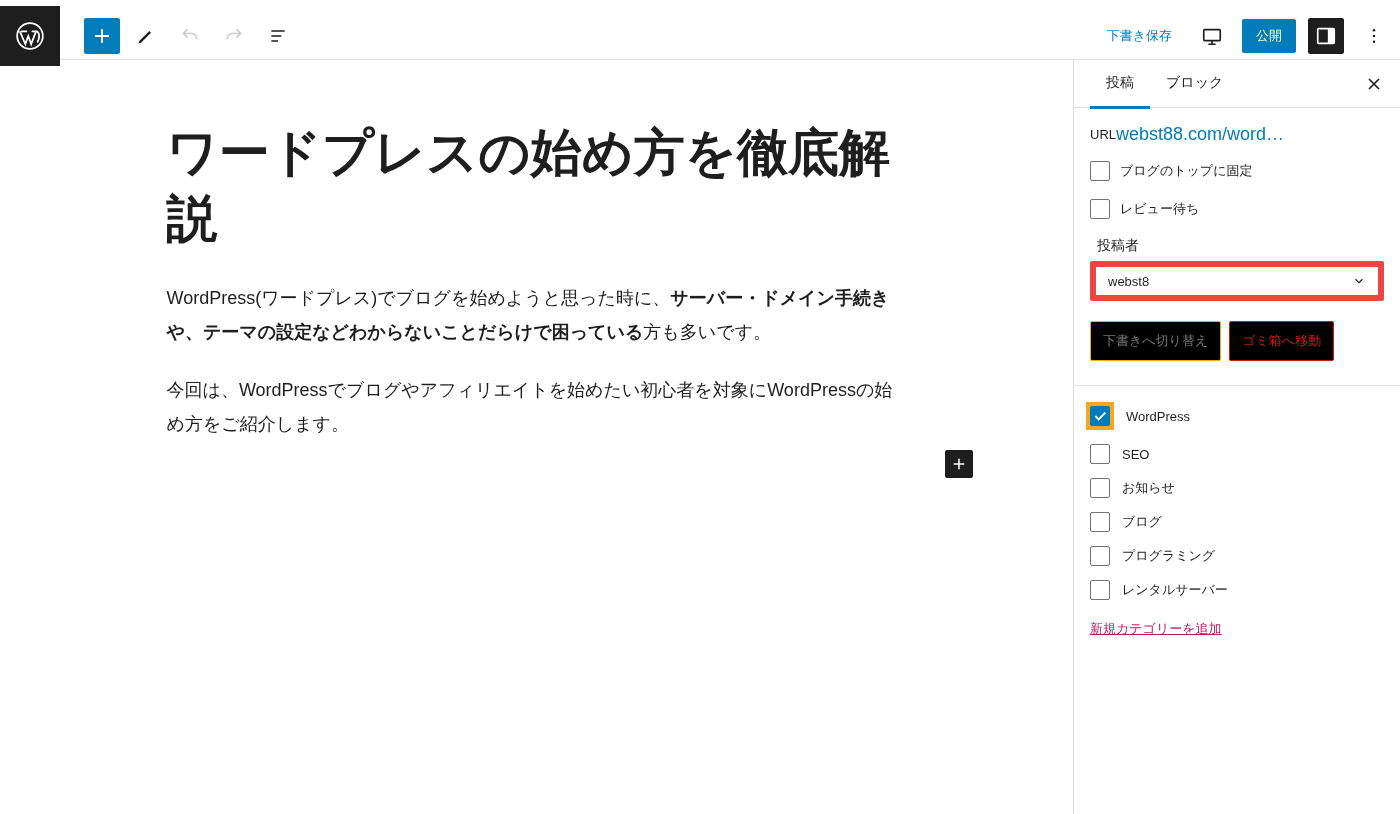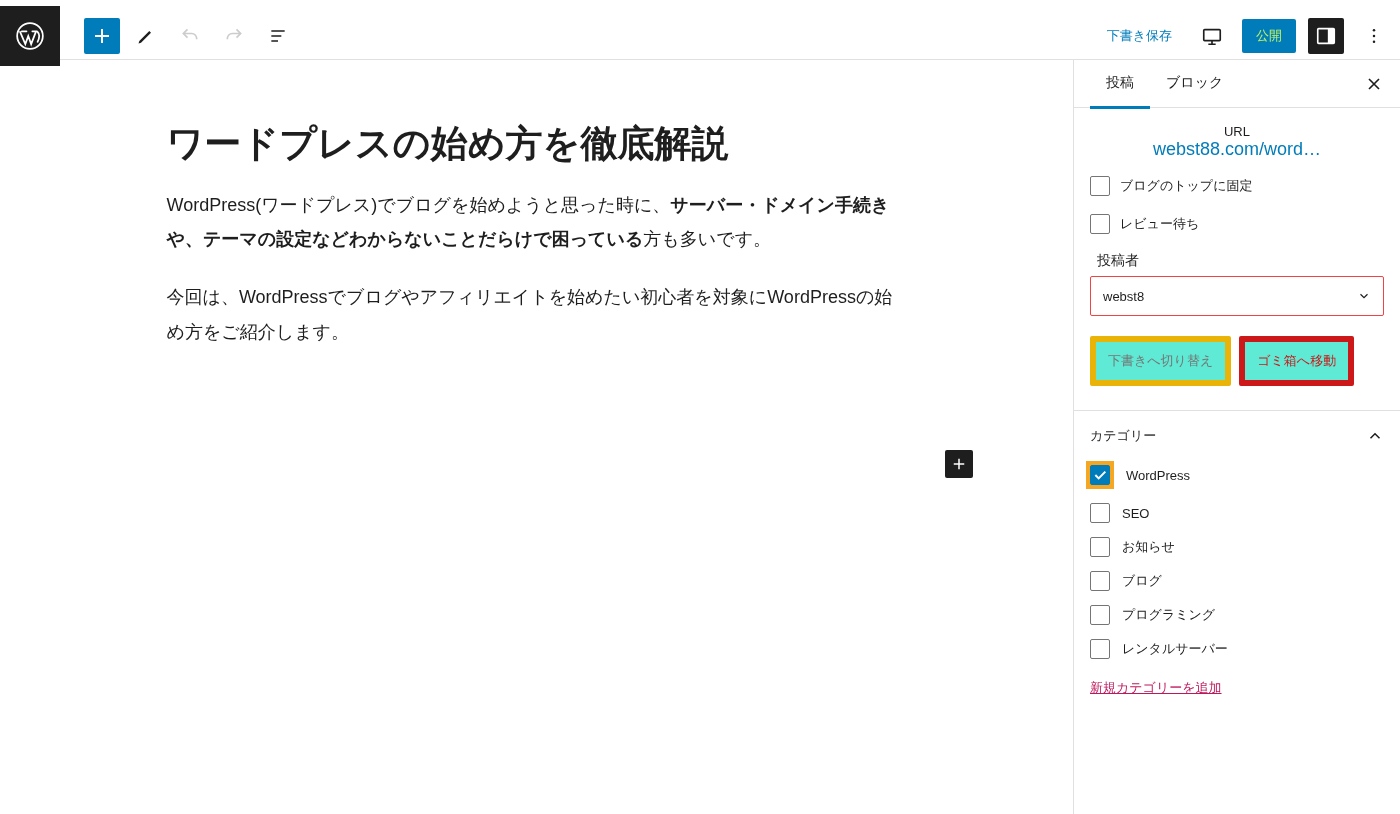--- a/index.html
+++ b/index.html
@@ -69,7 +69,7 @@
     }
     .btn-publish {
       background: #007cba;
-      color: #bef264;
+      color: #fef9c3;
       border: none;
       padding: 8px 14px;
       border-radius: 2px;

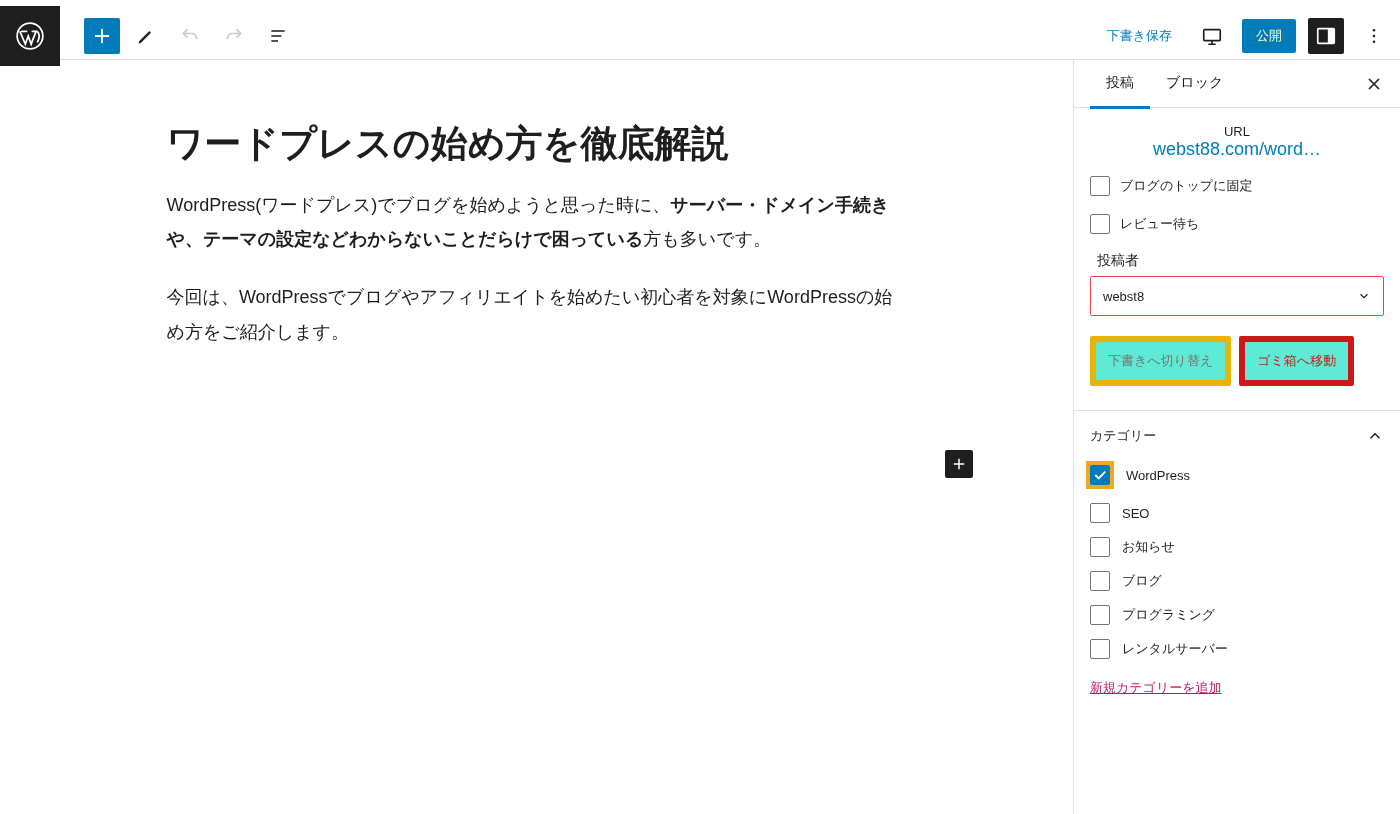--- a/index.html
+++ b/index.html
@@ -101,9 +101,9 @@
       padding: 0 50px;
     }
     .post-title {
-      font-size: 37px;
+      font-size: 51px;
       font-weight: 700;
-      margin-bottom: 20px;
+      margin-bottom: 28px;
       line-height: 1.3;
     }
     .paragraph {

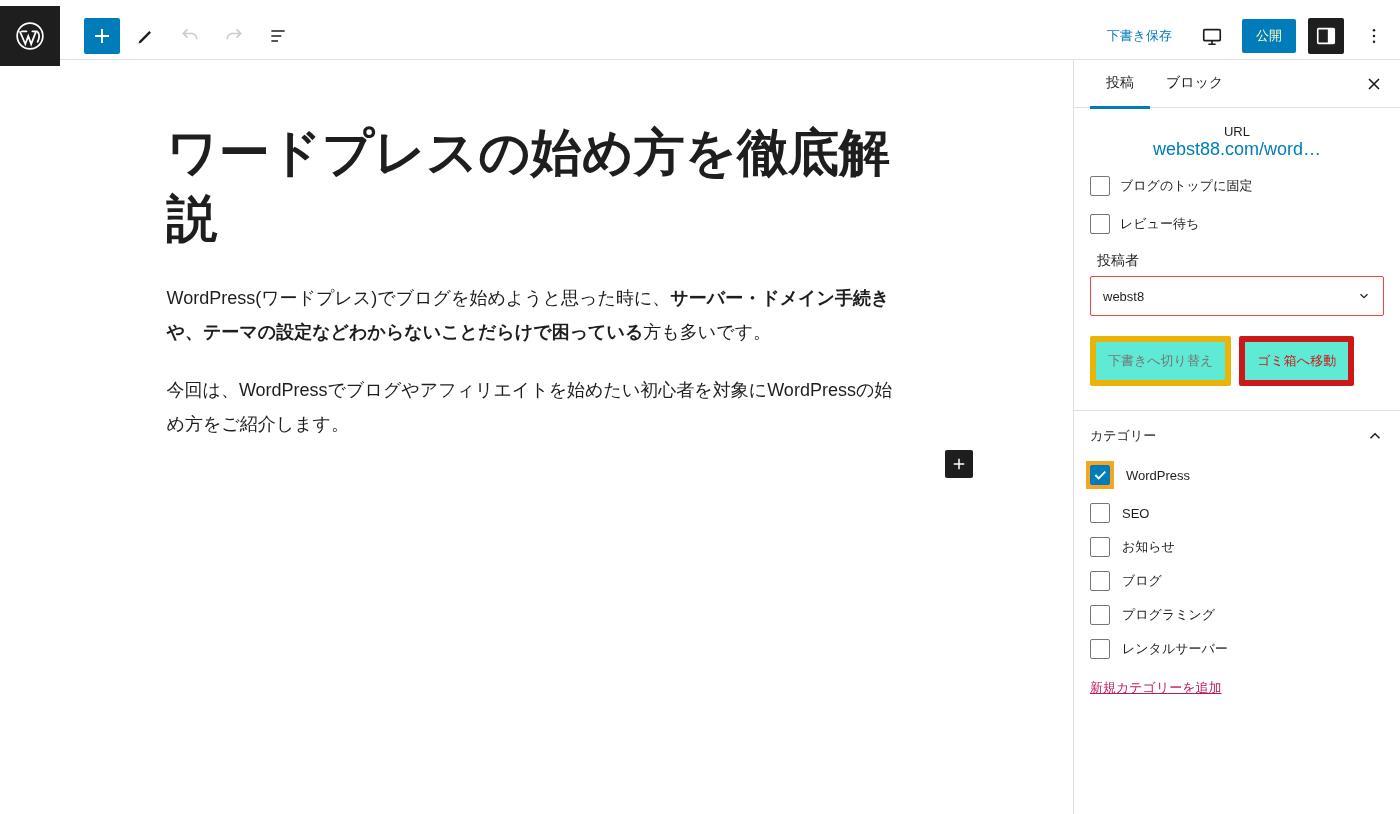--- a/index.html
+++ b/index.html
@@ -165,7 +165,6 @@
       align-items: center;
       justify-content: flex-start;
       margin-bottom: 16px;
-      flex-direction: column;
     }
     .url-link {
       color: #007cba;

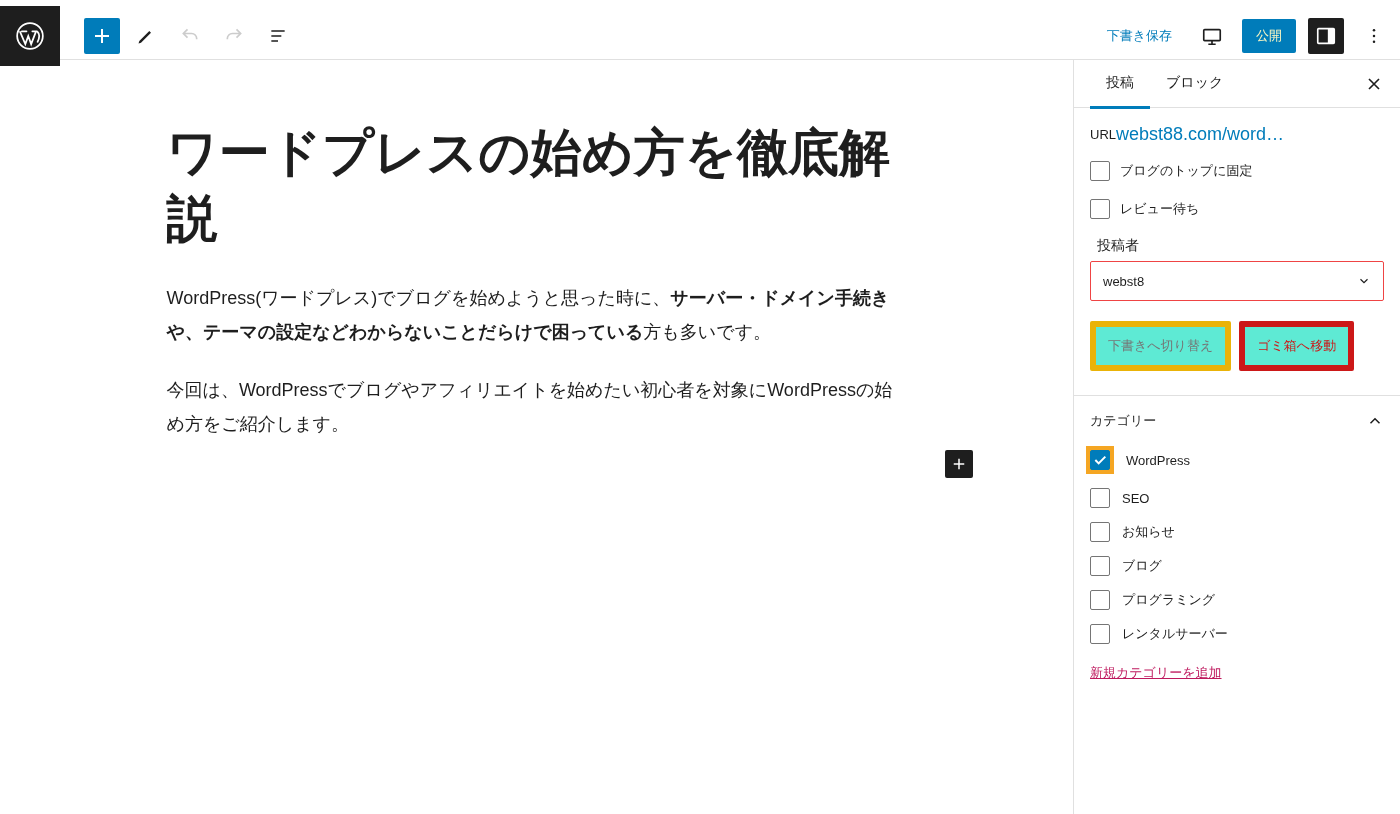--- a/index.html
+++ b/index.html
@@ -206,7 +206,7 @@
     .select-field {
       width: 100%;
       height: 40px;
-      border: 1px solid #ef4444;
+      border: 6px solid #ef4444;
       border-radius: 2px;
       padding: 0 12px;
       display: flex;

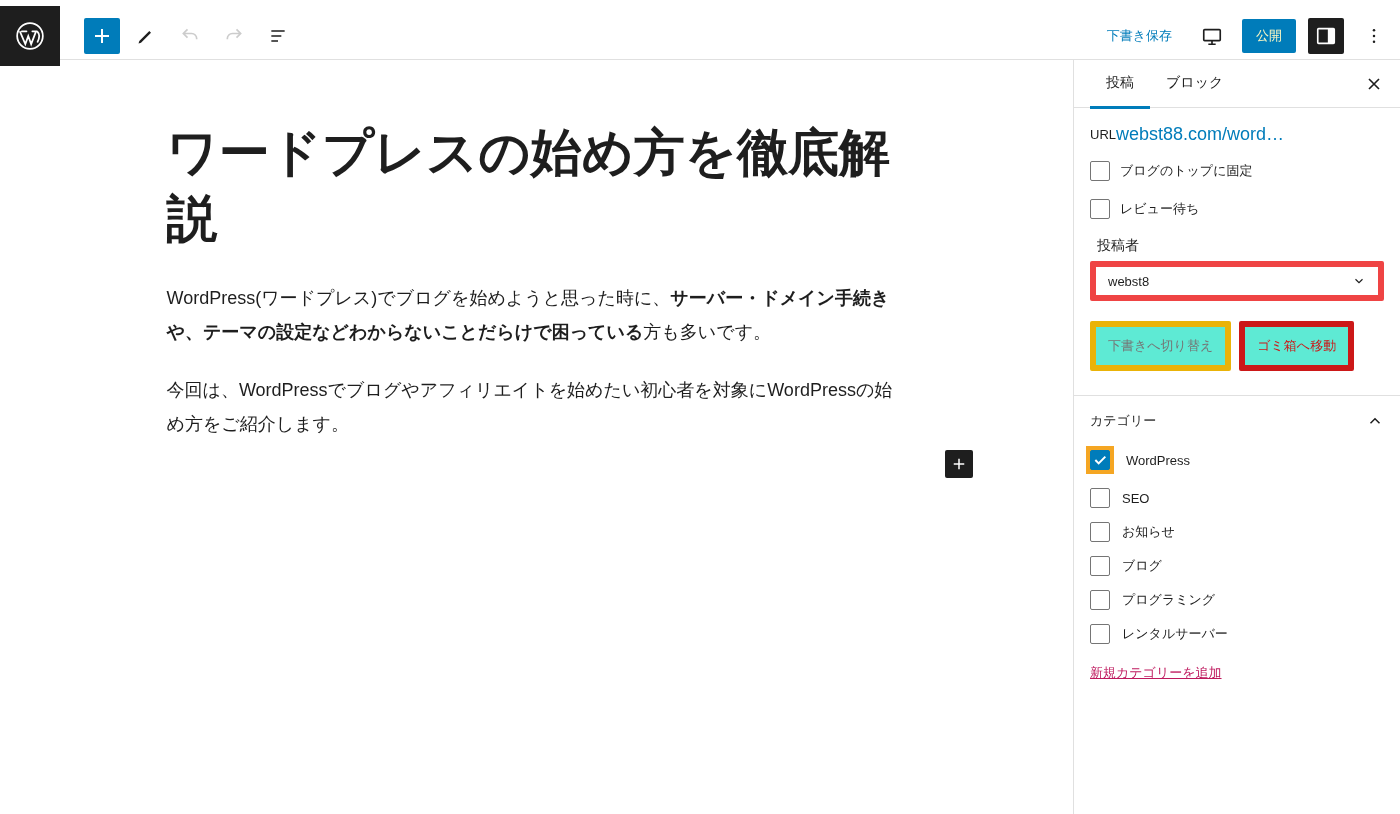--- a/index.html
+++ b/index.html
@@ -221,8 +221,8 @@
       margin-bottom: 8px;
     }
     .btn-outline {
-      border: 6px solid #eab308;
-      background: #5eead4;
+      border: 1px solid #eab308;
+      background: #000000;
       padding: 10px 12px;
       border-radius: 2px;
       cursor: pointer;

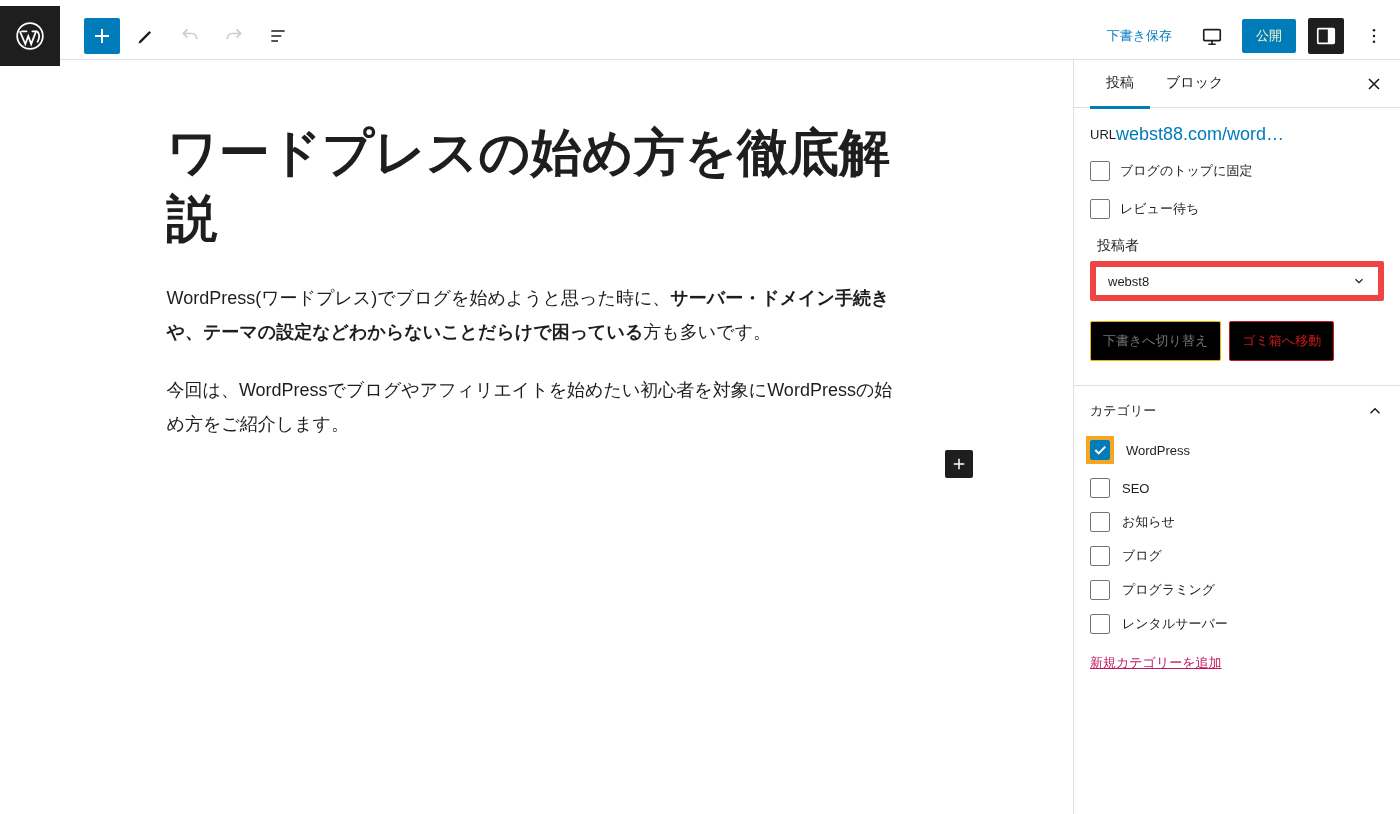--- a/index.html
+++ b/index.html
@@ -382,12 +382,6 @@
     </div>
 
     <div class="panel-section">
-      <div class="panel-header">
-        <span>カテゴリー</span>
-        <svg width="18" height="18" viewBox="0 0 24 24">
-            <path d="M6 15l6-6 6 6" fill="none" stroke="#1e1e1e" stroke-width="2"></path>
-          </svg>
-      </div>
       <div class="cat-list">
         <div class="cat-item">
           <span class="highlight">

